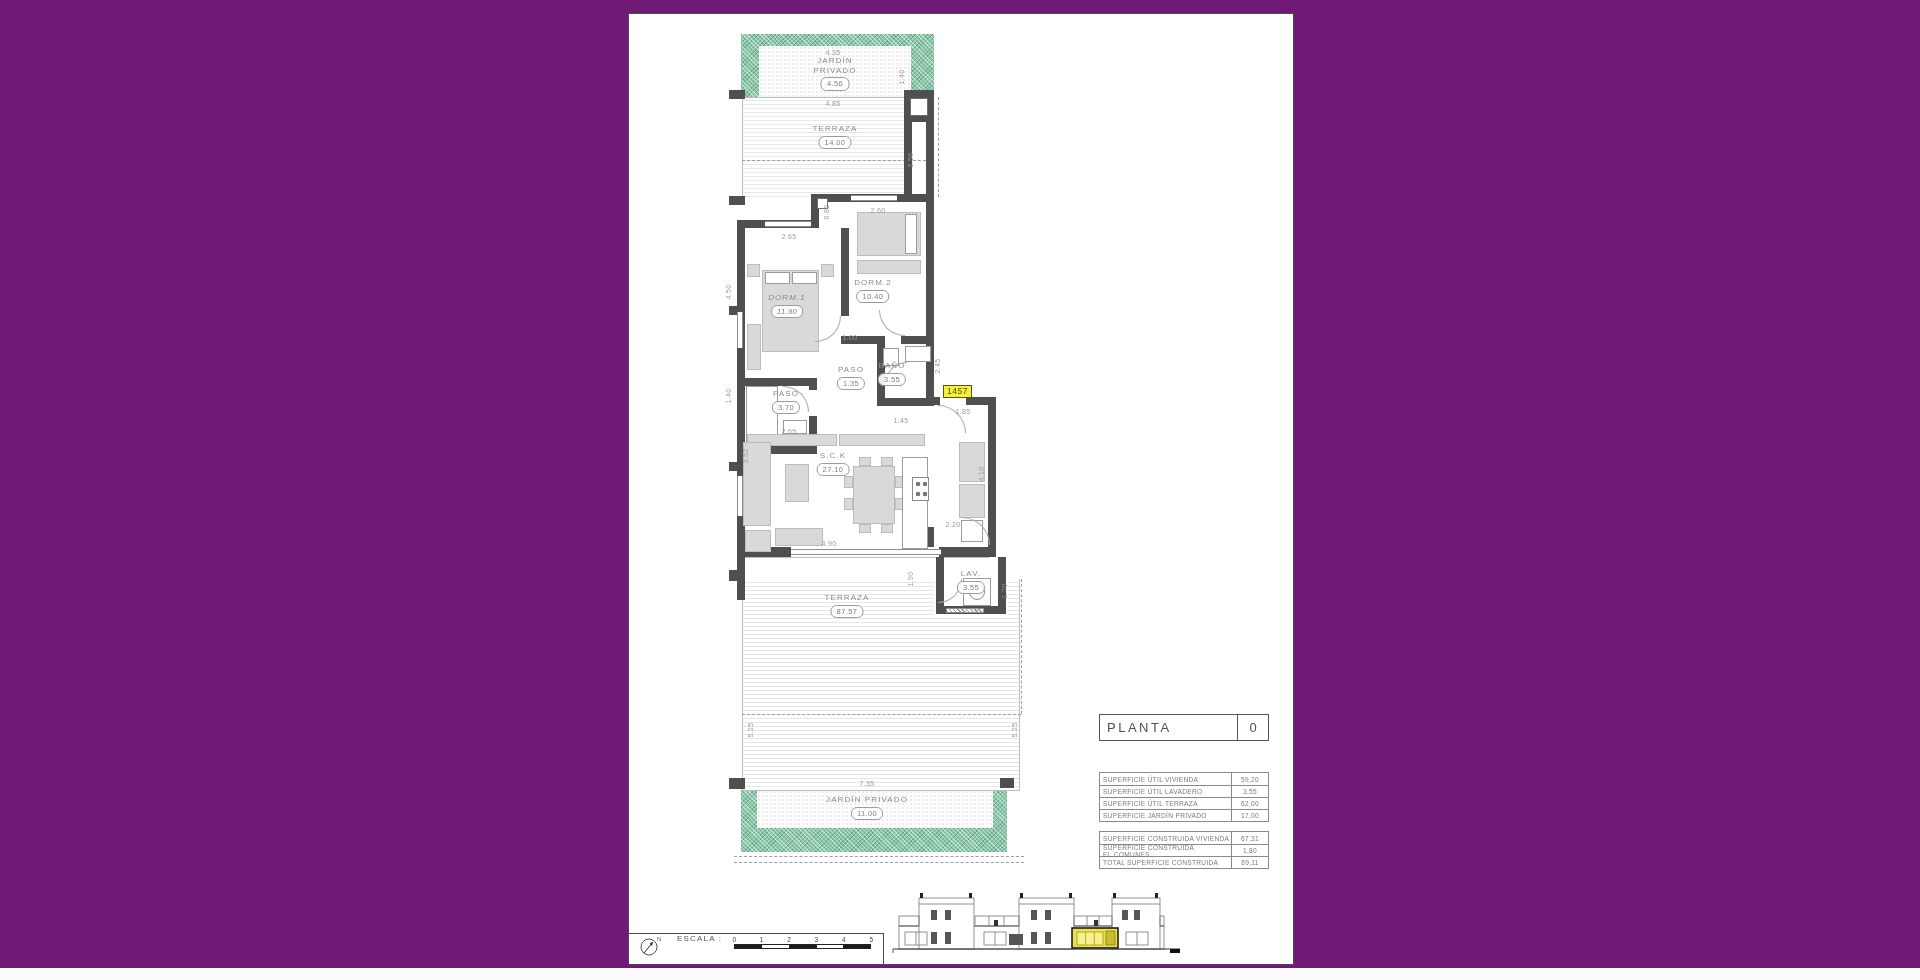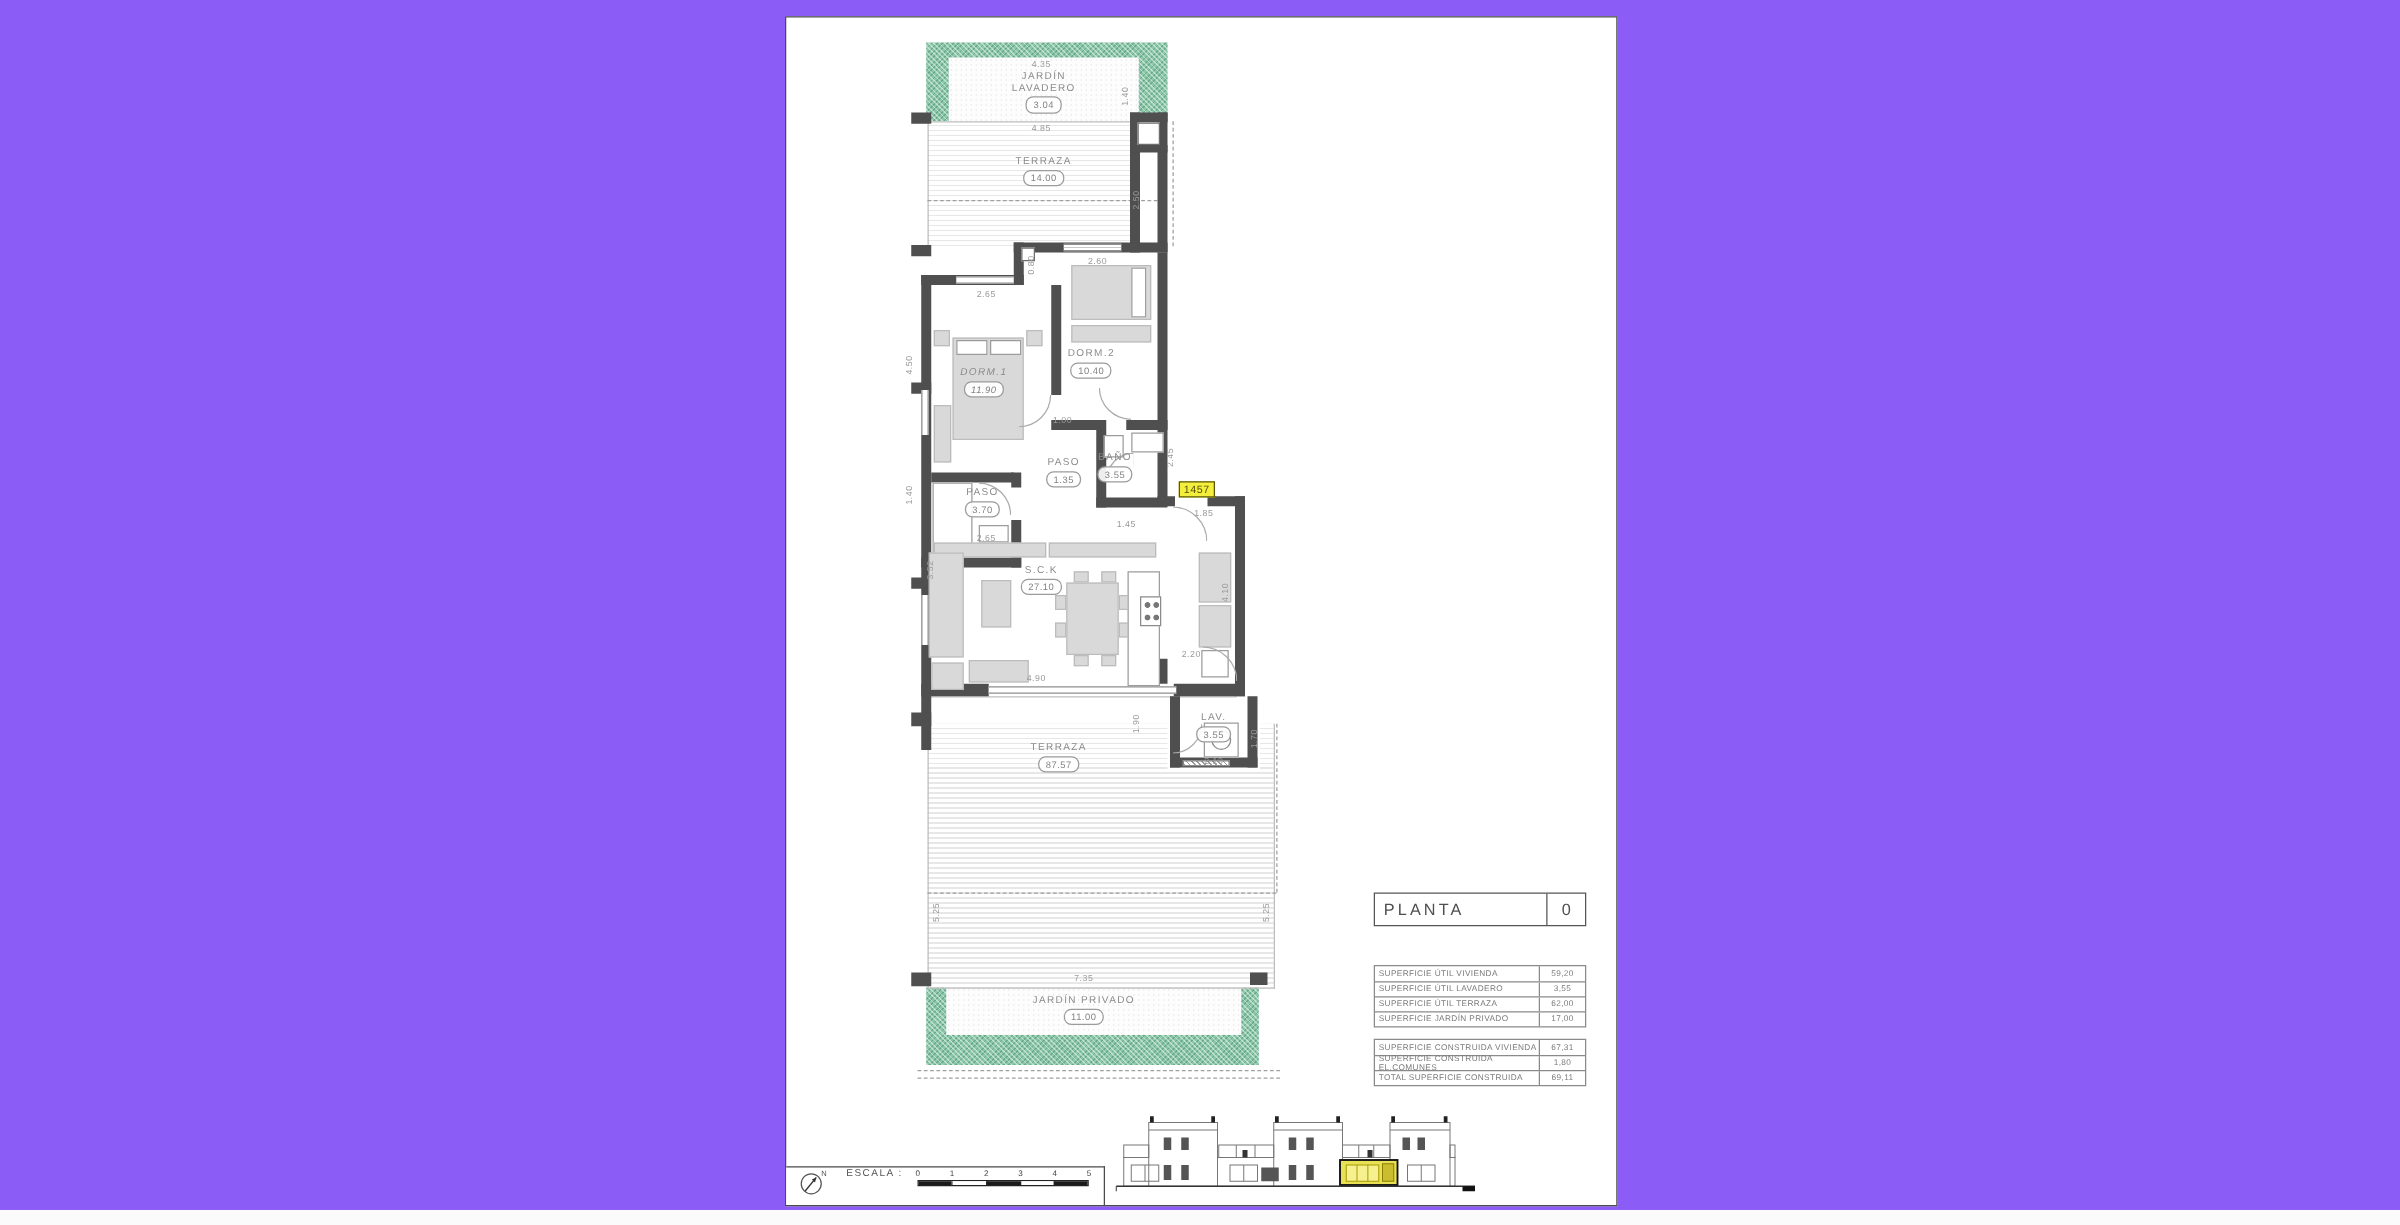--- a/index.html
+++ b/index.html
@@ -7,7 +7,7 @@
   }
   *{margin:0;padding:0;box-sizing:border-box}
   body{font-family:"Liberation Sans","DejaVu Sans",sans-serif;background:#fbfbfb}
-  .canvas{position:relative;width:1920px;height:968px;background:#8b5cf6;overflow:hidden}
+  .canvas{position:relative;width:1920px;height:968px;background:#701a75;overflow:hidden}
   .sheet{position:absolute;left:628px;top:13px;width:666px;height:952px;background:#fff;border:1px solid #4a4a4a}
 
   

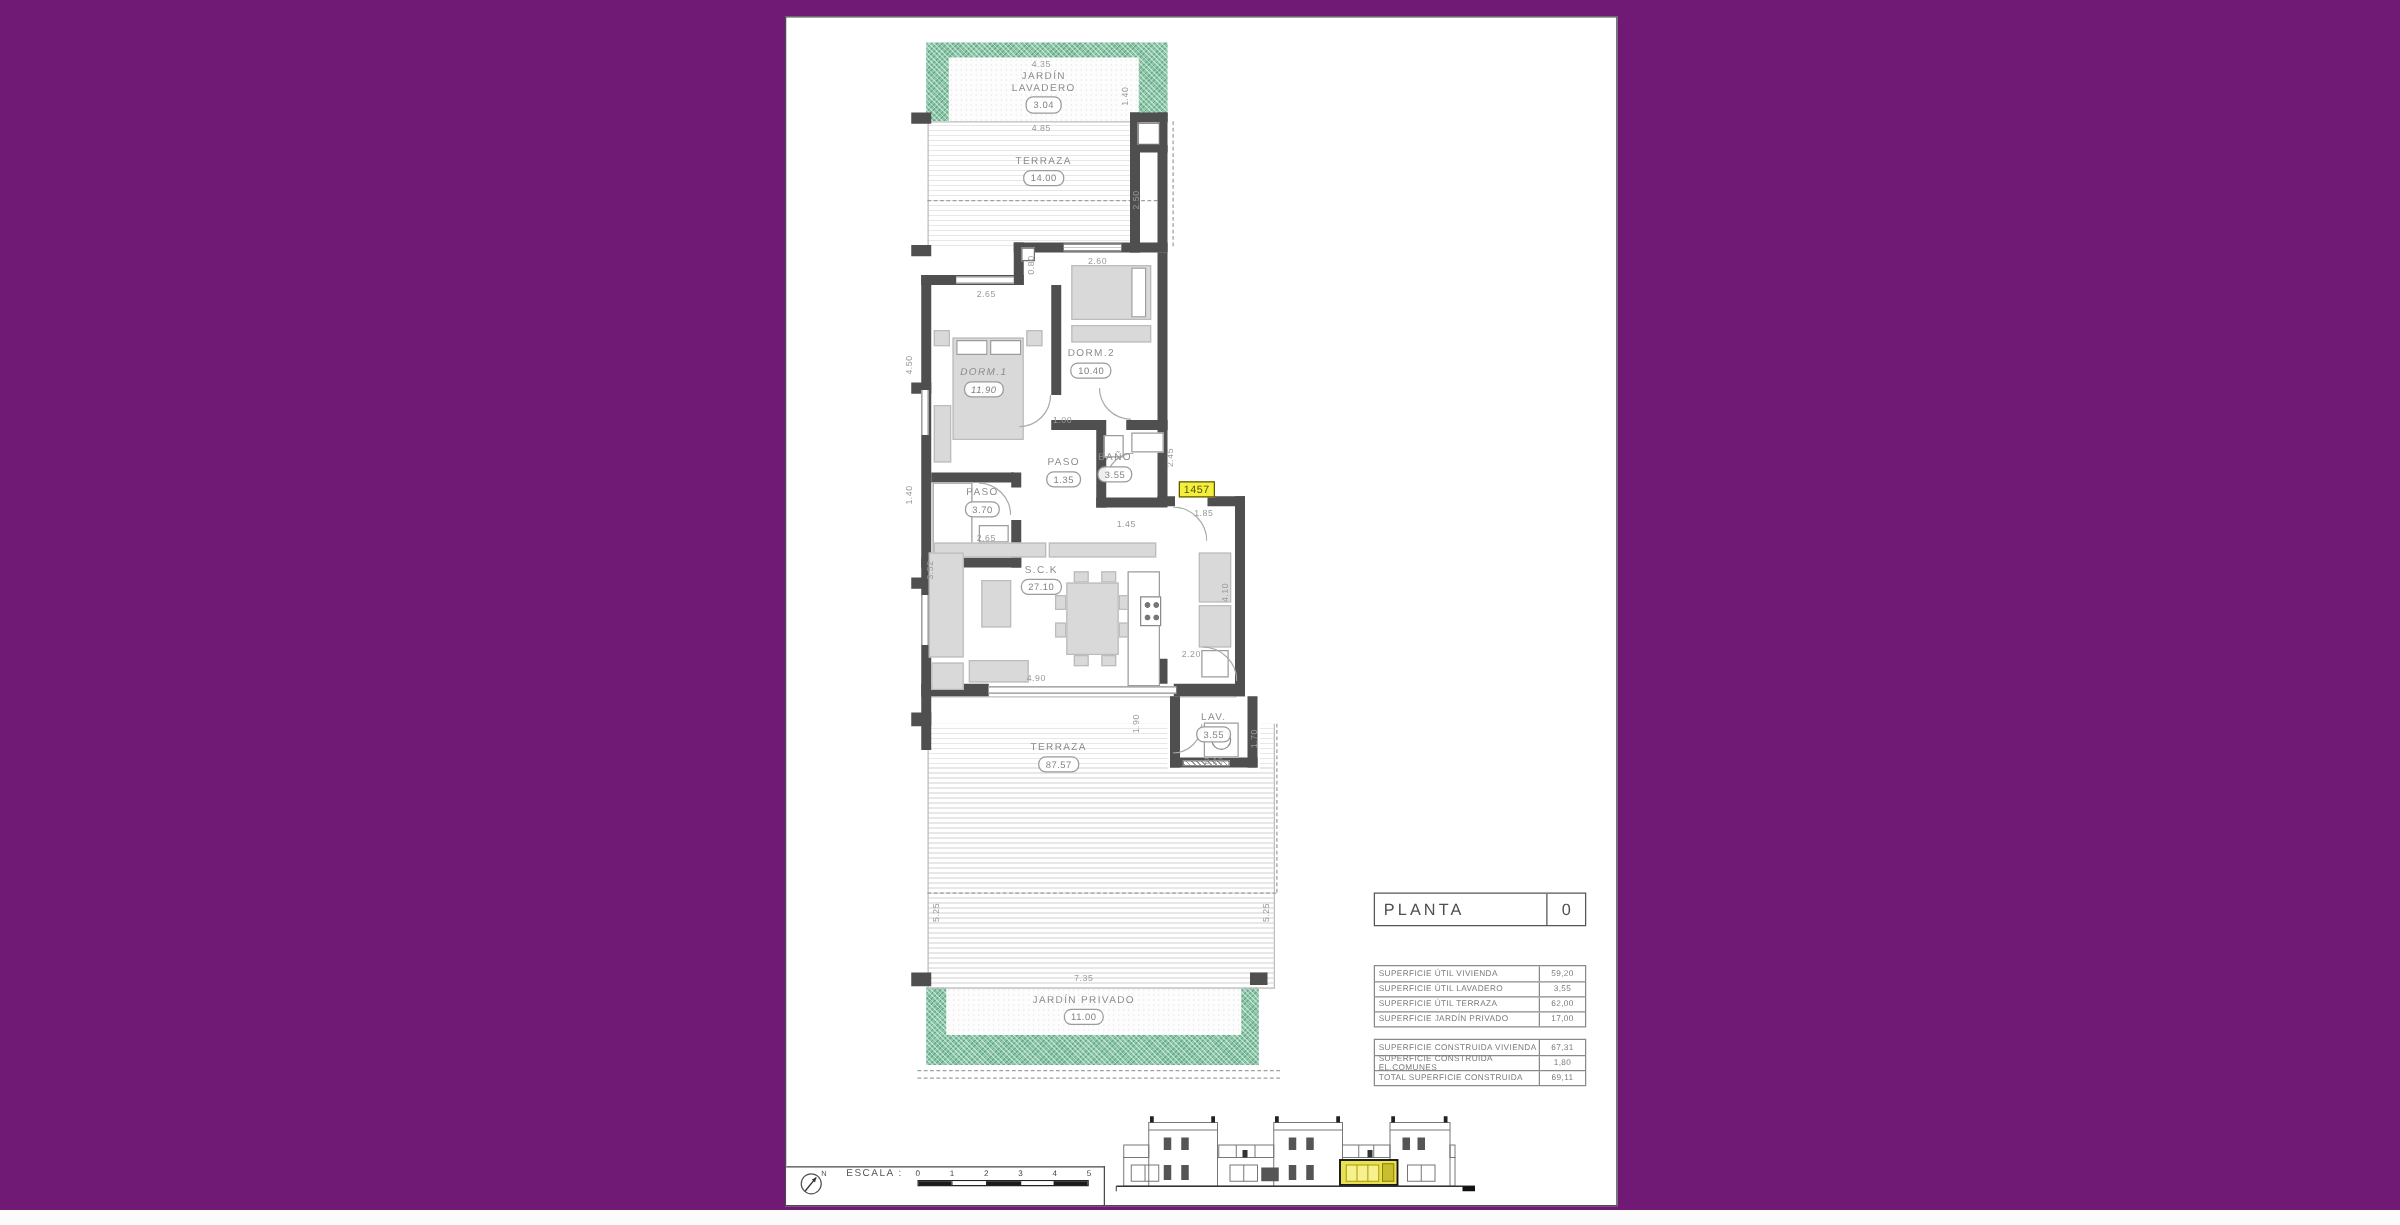--- a/index.html
+++ b/index.html
@@ -218,7 +218,7 @@
         <div class="dim" style="left: 238px; top: 769px;">7.35</div>
         <div class="rlabel" style="left: 206px; top: 42px;">
           <div>JARDÍN</div>
-          <div>LAVADERO</div>
+          <div>PRIVADO</div>
           <div><span class="pill">3.04</span></div>
         </div>
         <div class="rlabel" style="left: 206px; top: 110px;">

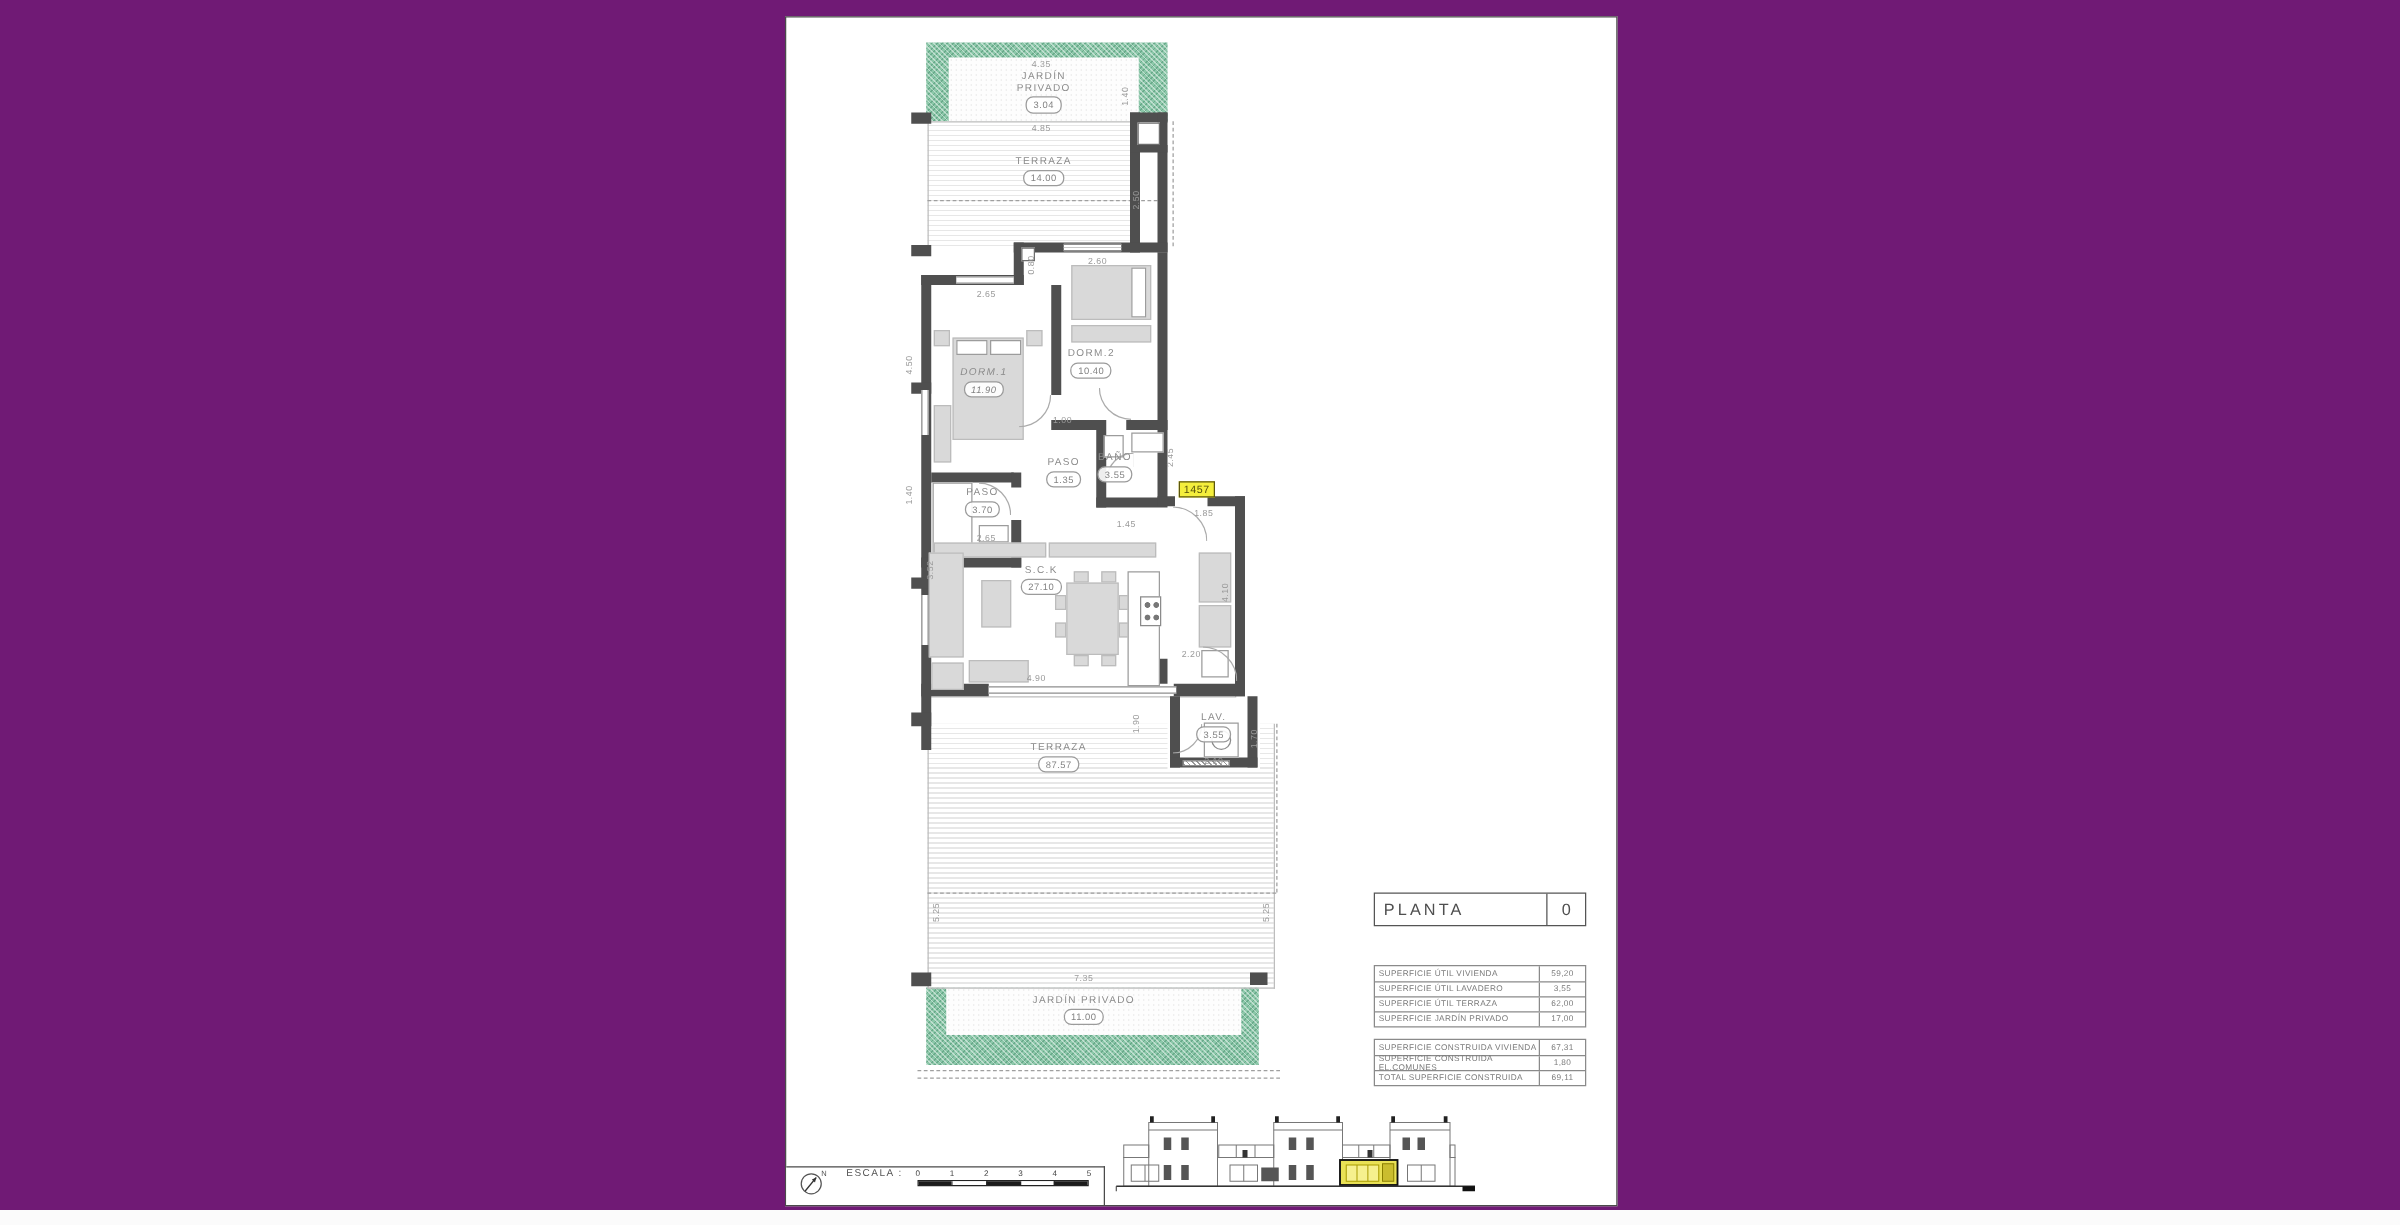--- a/index.html
+++ b/index.html
@@ -219,7 +219,7 @@
         <div class="rlabel" style="left: 206px; top: 42px;">
           <div>JARDÍN</div>
           <div>PRIVADO</div>
-          <div><span class="pill">3.04</span></div>
+          <div><span class="pill">4.56</span></div>
         </div>
         <div class="rlabel" style="left: 206px; top: 110px;">
           <div>TERRAZA</div>

